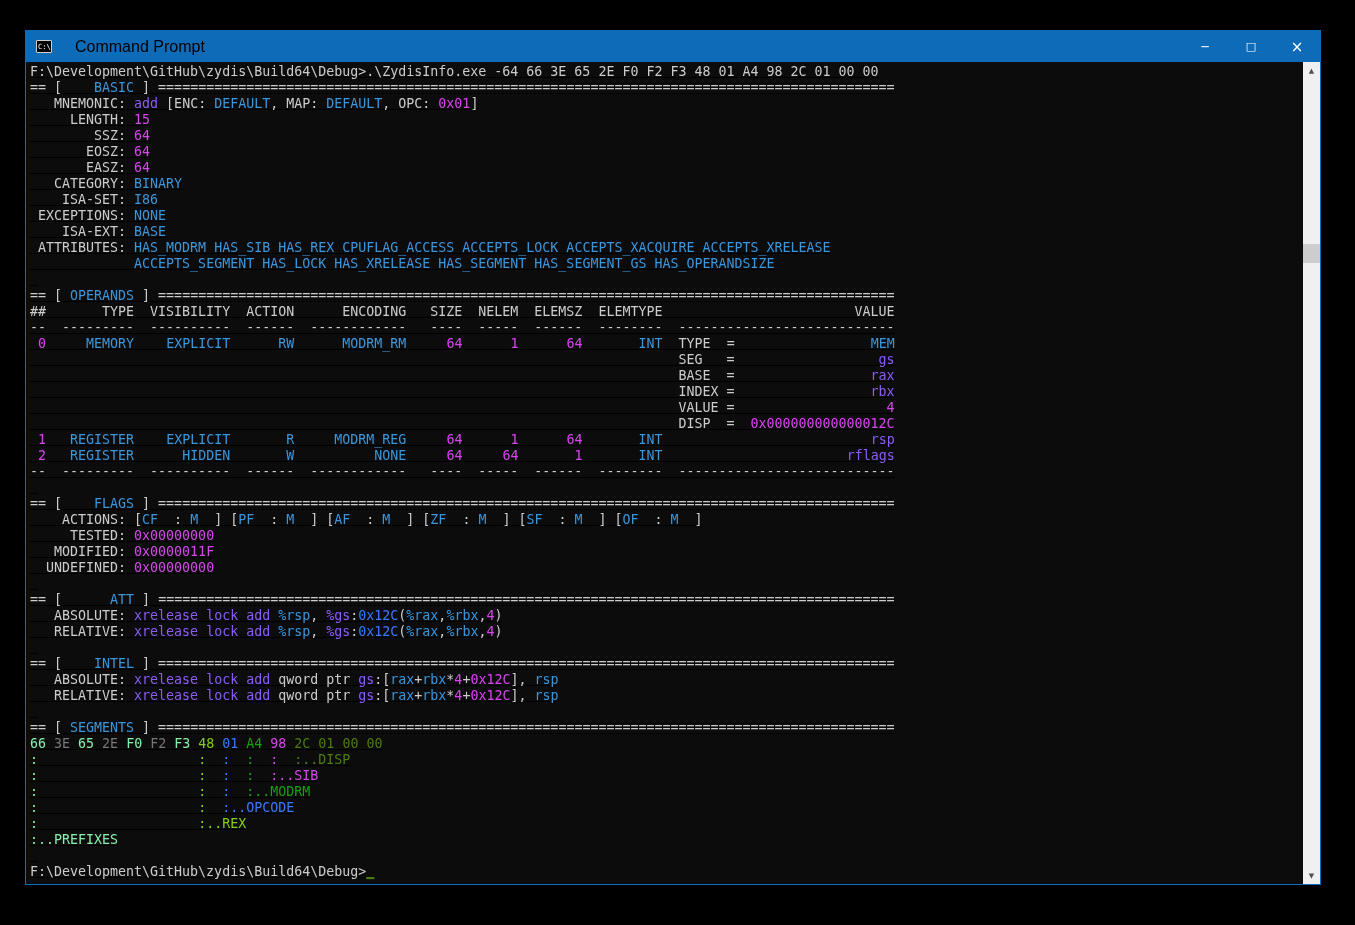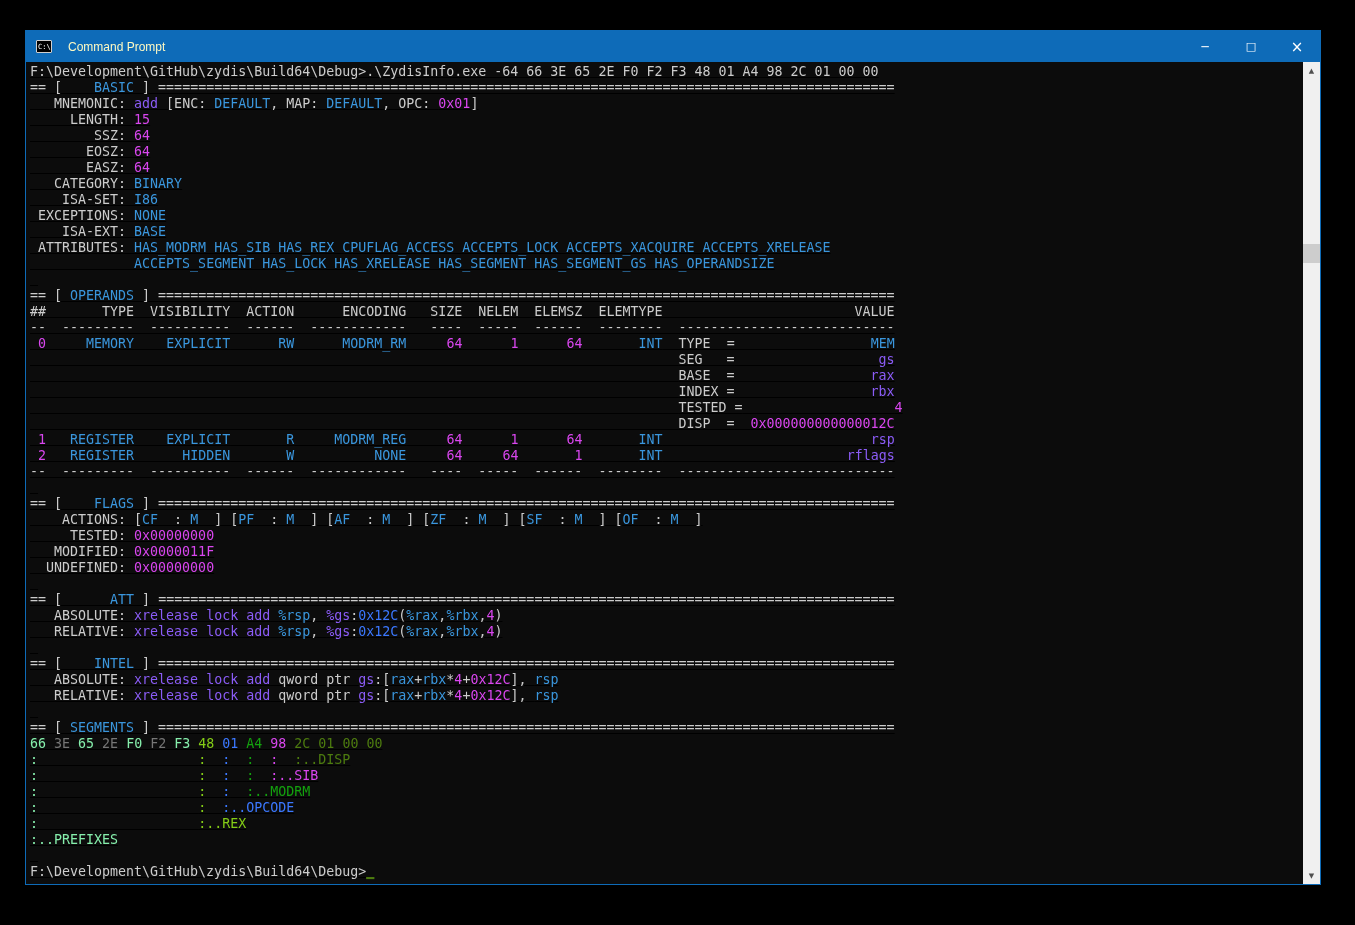--- a/index.html
+++ b/index.html
@@ -20,7 +20,7 @@
     font-family:"DejaVu Sans Mono",monospace;border-radius:1px;
   }
   .titletext{
-    color:#fef9c3;font-family:"Liberation Sans",sans-serif;font-size:12px;margin-left:16px;
+    color:#000000;font-family:"Liberation Sans",sans-serif;font-size:16px;margin-left:23px;
   }
   .controls{position:absolute;right:0;top:0;height:100%;display:flex;}
   .ctrl{

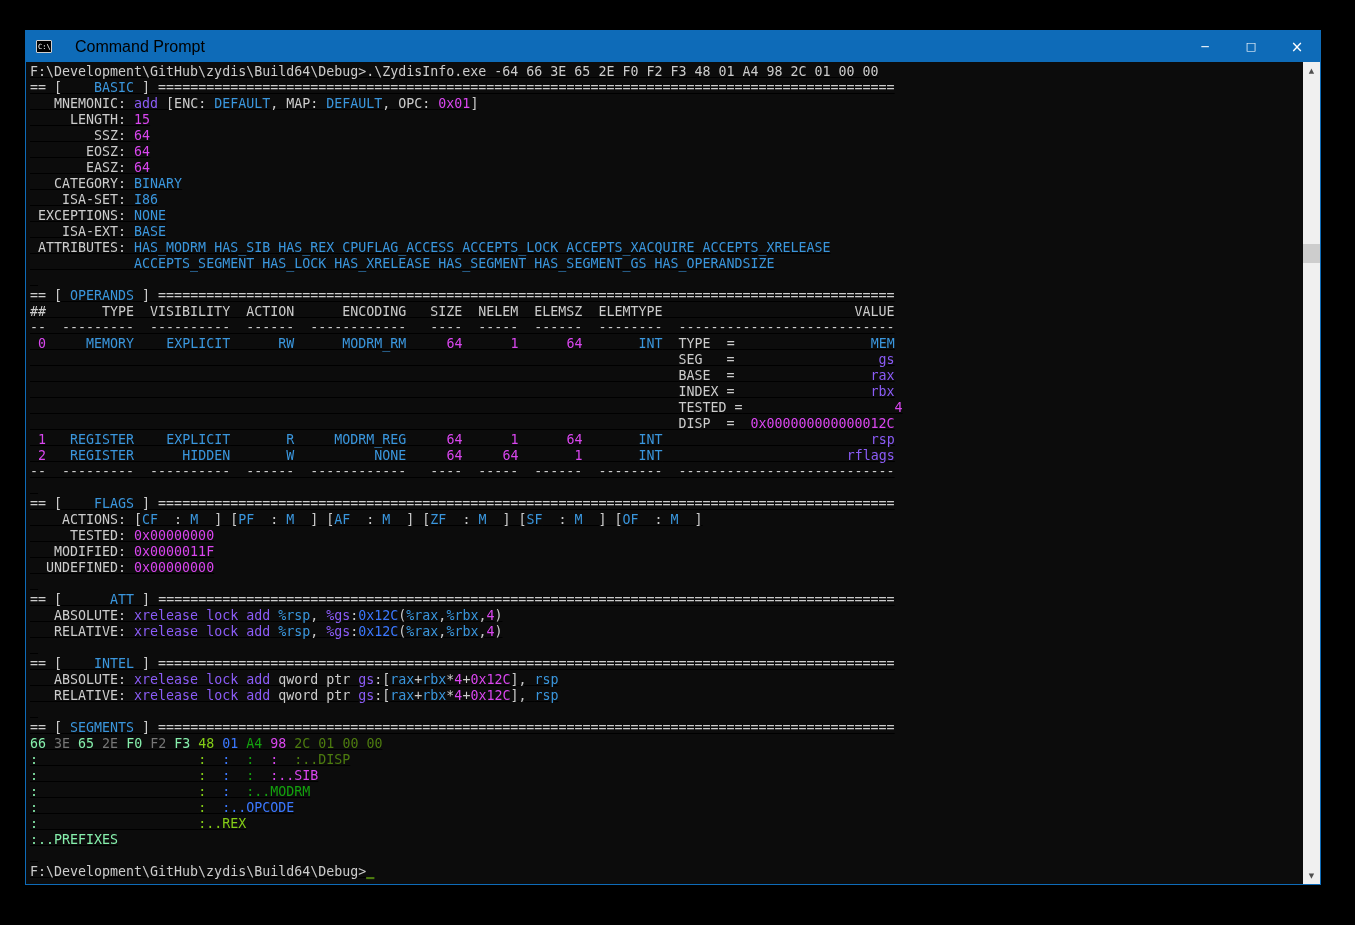--- a/index.html
+++ b/index.html
@@ -91,7 +91,7 @@
       <div class="tline"><span class="c-fg">                                                                                 </span><span class="c-fg">SEG   =</span><span class="c-fg">                  </span><span class="c-red">gs</span></div>
       <div class="tline"><span class="c-fg">                                                                                 </span><span class="c-fg">BASE  =</span><span class="c-fg">                 </span><span class="c-red">rax</span></div>
       <div class="tline"><span class="c-fg">                                                                                 </span><span class="c-fg">INDEX =</span><span class="c-fg">                 </span><span class="c-red">rbx</span></div>
-      <div class="tline"><span class="c-fg">                                                                                 </span><span class="c-fg">TESTED =</span><span class="c-fg">                   </span><span class="c-grn">4</span></div>
+      <div class="tline"><span class="c-fg">                                                                                 </span><span class="c-fg">VALUE =</span><span class="c-fg">                   </span><span class="c-grn">4</span></div>
       <div class="tline"><span class="c-fg">                                                                                 </span><span class="c-fg">DISP  =</span><span class="c-fg">  </span><span class="c-grn">0x000000000000012C</span></div>
       <div class="tline"><span class="c-fg"> </span><span class="c-grn">1</span><span class="c-fg">   </span><span class="c-cyn">REGISTER</span><span class="c-fg">    </span><span class="c-cyn">EXPLICIT</span><span class="c-fg">       </span><span class="c-cyn">R</span><span class="c-fg">     </span><span class="c-cyn">MODRM_REG</span><span class="c-fg">     </span><span class="c-grn">64</span><span class="c-fg">      </span><span class="c-grn">1</span><span class="c-fg">      </span><span class="c-grn">64</span><span class="c-fg">       </span><span class="c-cyn">INT</span><span class="c-fg">                          </span><span class="c-red">rsp</span></div>
       <div class="tline"><span class="c-fg"> </span><span class="c-grn">2</span><span class="c-fg">   </span><span class="c-cyn">REGISTER</span><span class="c-fg">      </span><span class="c-cyn">HIDDEN</span><span class="c-fg">       </span><span class="c-cyn">W</span><span class="c-fg">          </span><span class="c-cyn">NONE</span><span class="c-fg">     </span><span class="c-grn">64</span><span class="c-fg">     </span><span class="c-grn">64</span><span class="c-fg">       </span><span class="c-grn">1</span><span class="c-fg">       </span><span class="c-cyn">INT</span><span class="c-fg">                       </span><span class="c-red">rflags</span></div>

